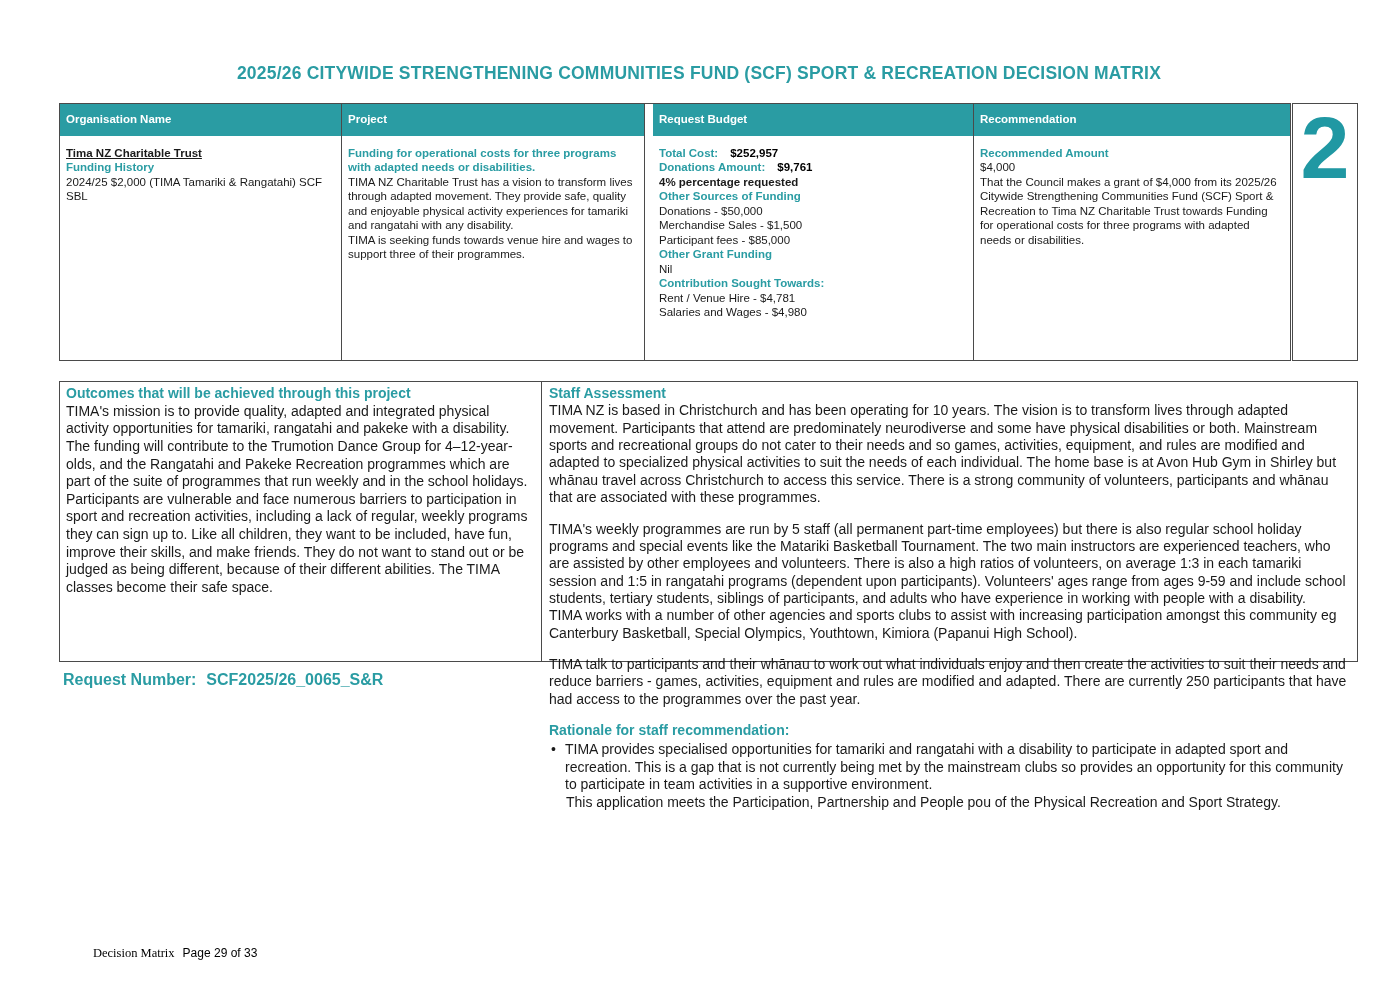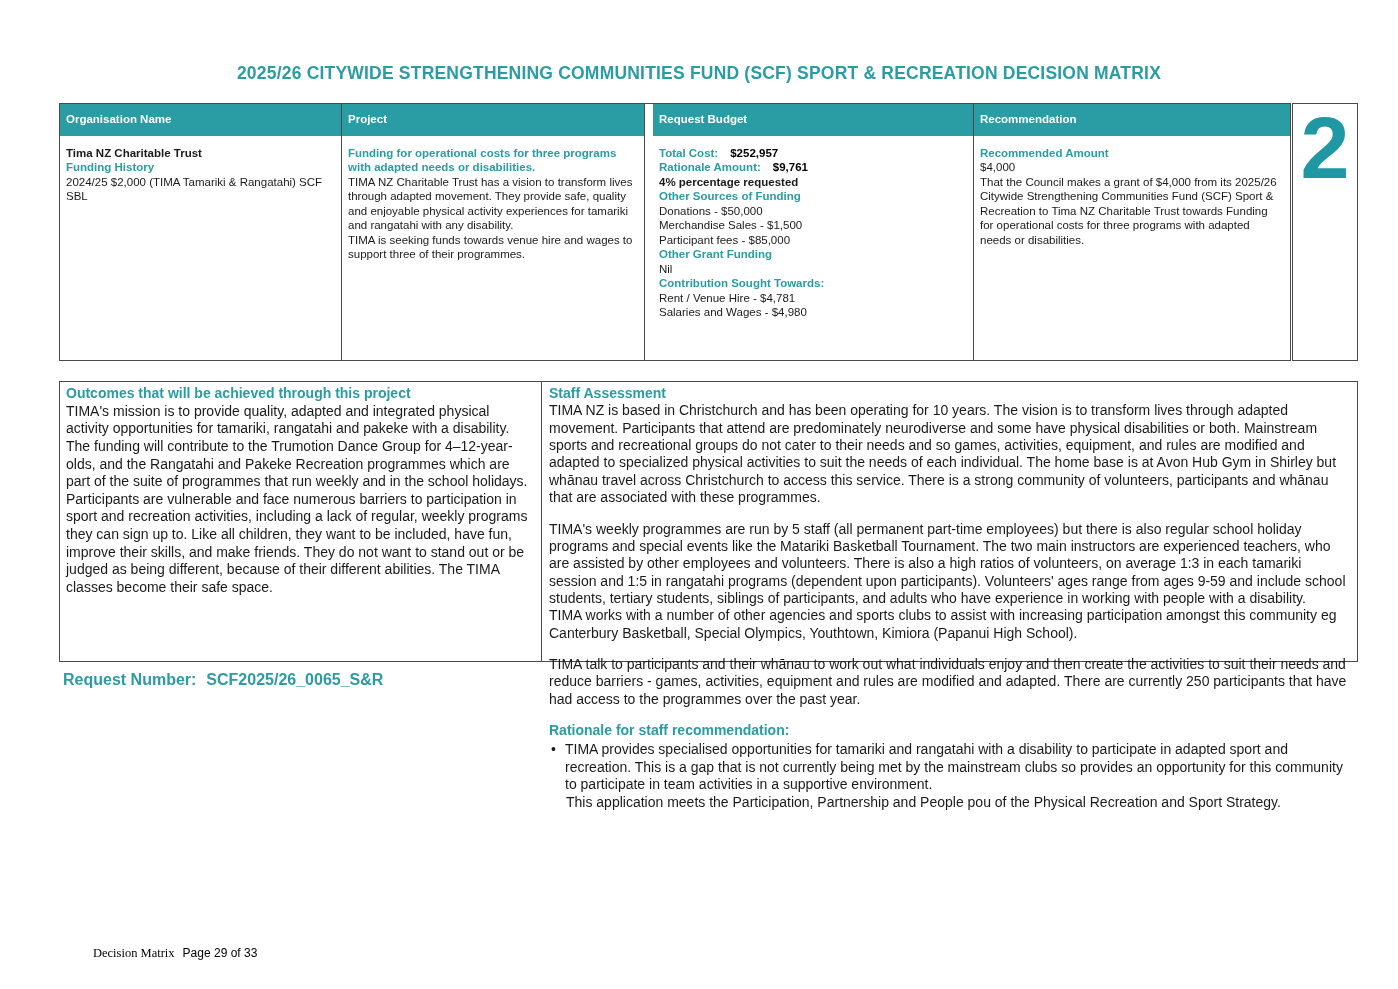--- a/index.html
+++ b/index.html
@@ -18,7 +18,7 @@
   .td{flex:1;box-sizing:border-box;padding:10px 8px 6px 6px;font-size:11.5px;line-height:1.26;}
   .teal{color:#2A9CA3;} .b{font-weight:bold;} .preline{white-space:pre-line;}
   .td p{margin:0;}
-  .org-name{margin-top:8px;font-weight:bold;}
+  .org-name{margin-top:8px;font-weight:bold;text-decoration:underline;}
   .fh-label{margin-top:28px;font-weight:bold;color:#2A9CA3;}
   .fh-val{margin-top:5px;}
   .proj-title{font-weight:bold;color:#2A9CA3;}

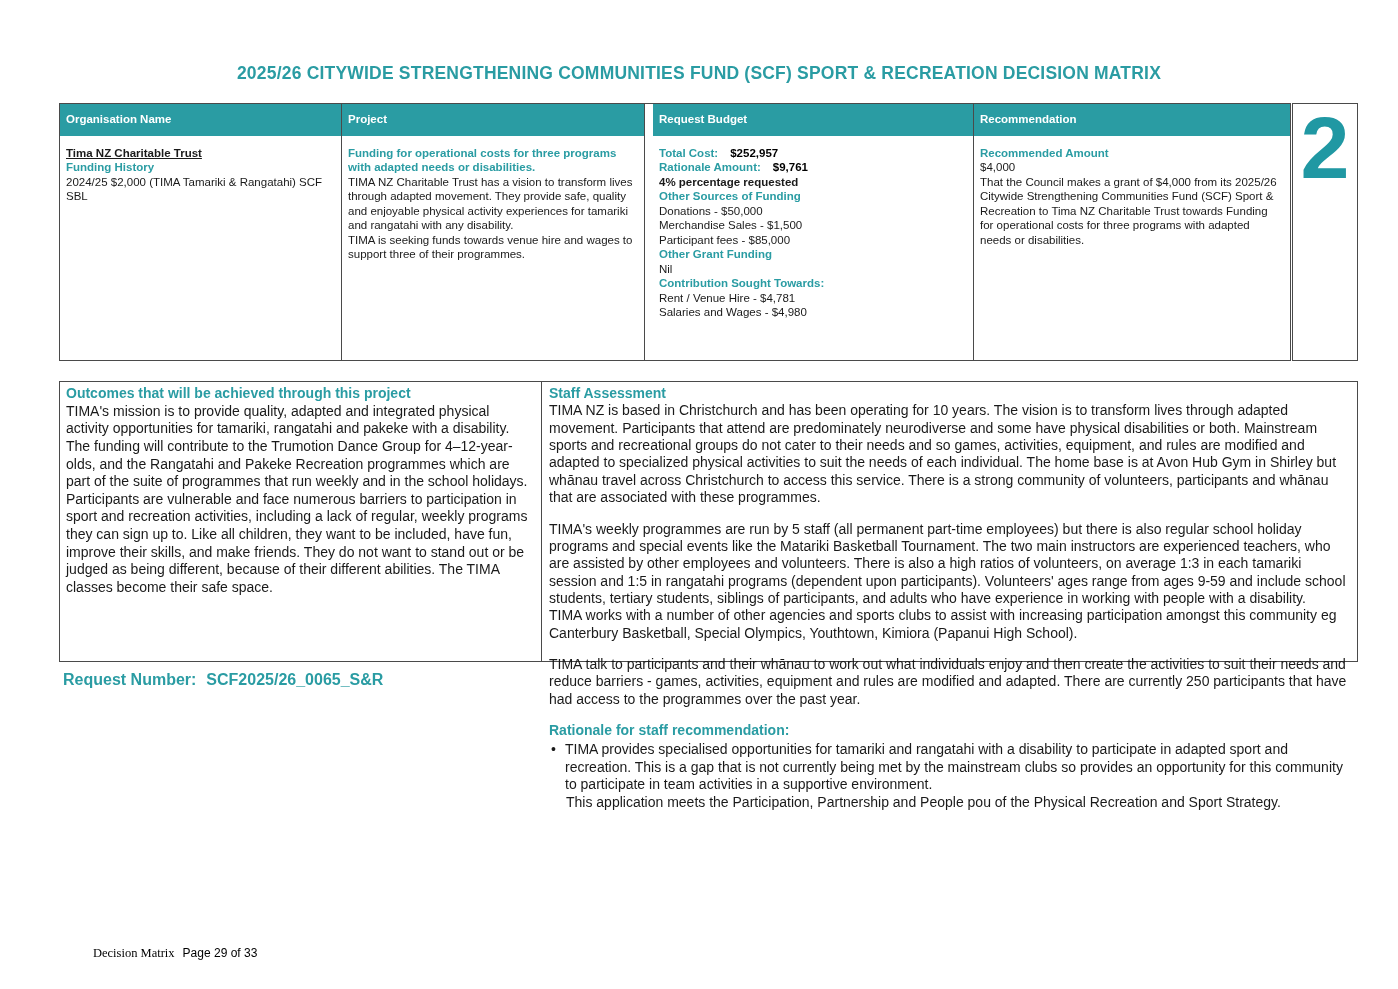--- a/index.html
+++ b/index.html
@@ -82,7 +82,7 @@
       <div class="th">Request Budget</div>
       <div class="td">
         <p class="budget-line"><span class="teal b">Total Cost:</span><span class="b val">$252,957</span></p>
-        <p class="budget-line"><span class="teal b">Rationale Amount:</span><span class="b val">$9,761</span></p>
+        <p class="budget-line"><span class="teal b">Donations Amount:</span><span class="b val">$9,761</span></p>
         <p class="b">4% percentage requested</p>
         <p class="teal b sec-gap">Other Sources of Funding</p>
         <p class="preline">Donations - $50,000

